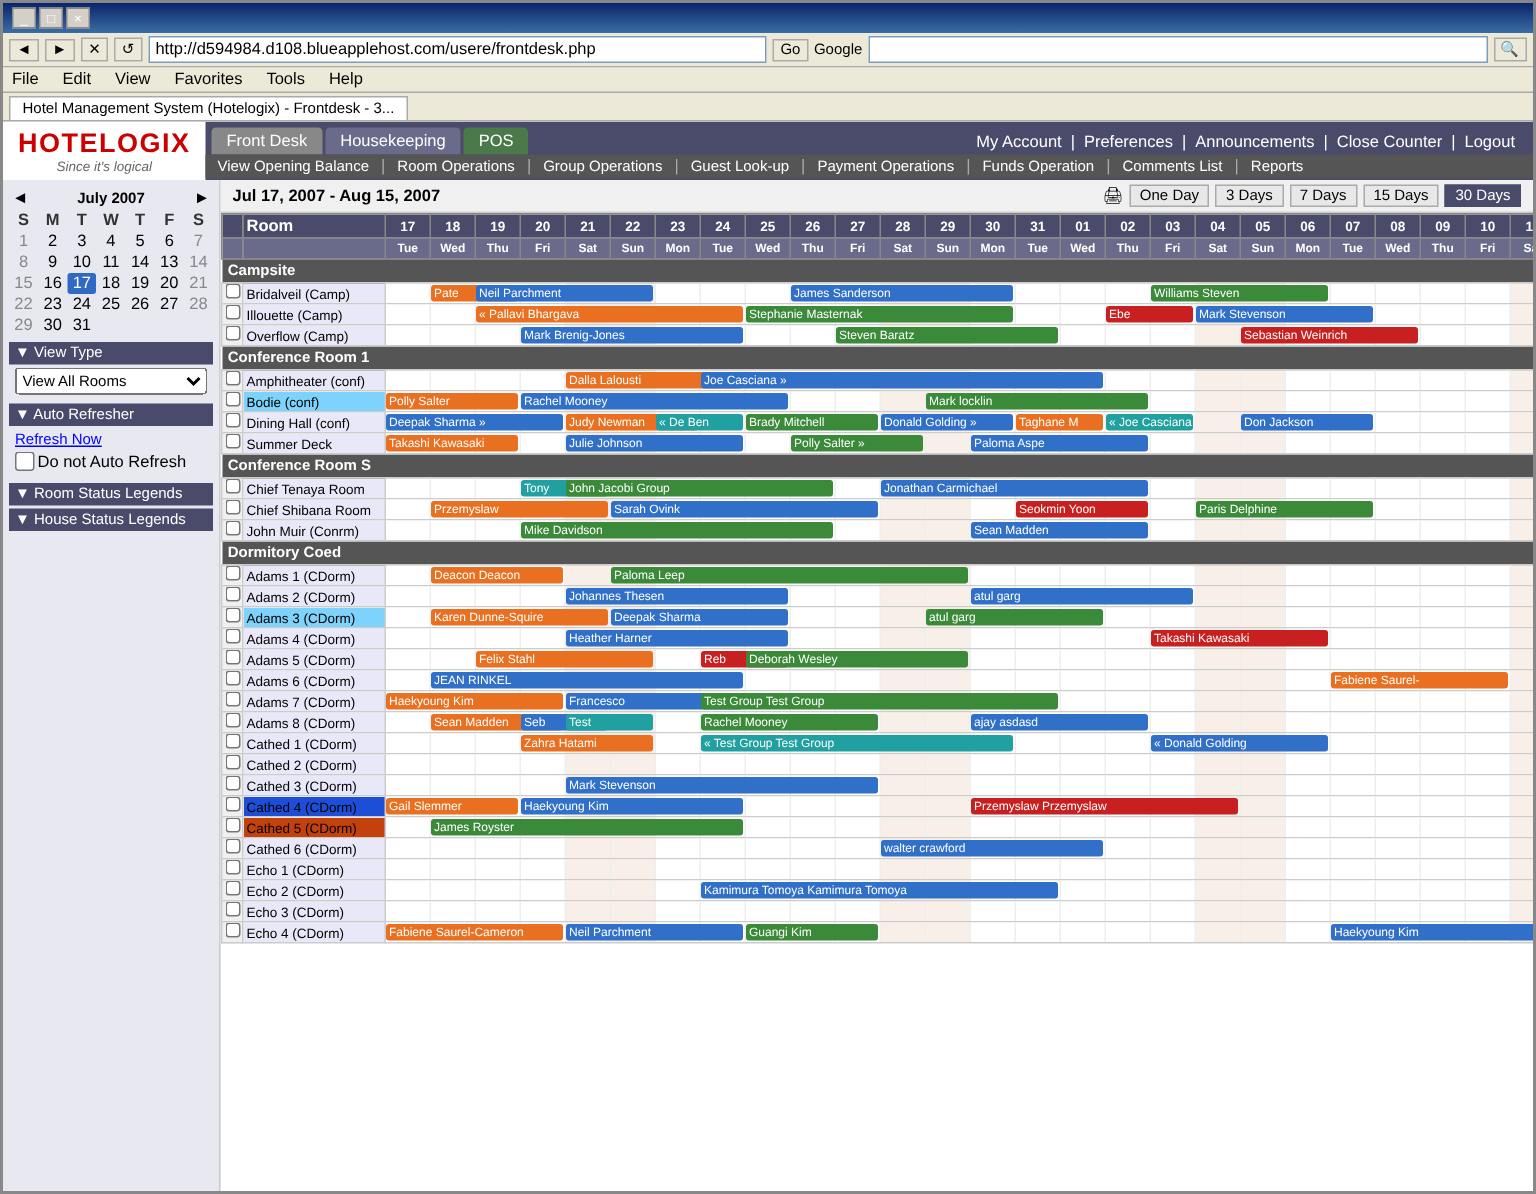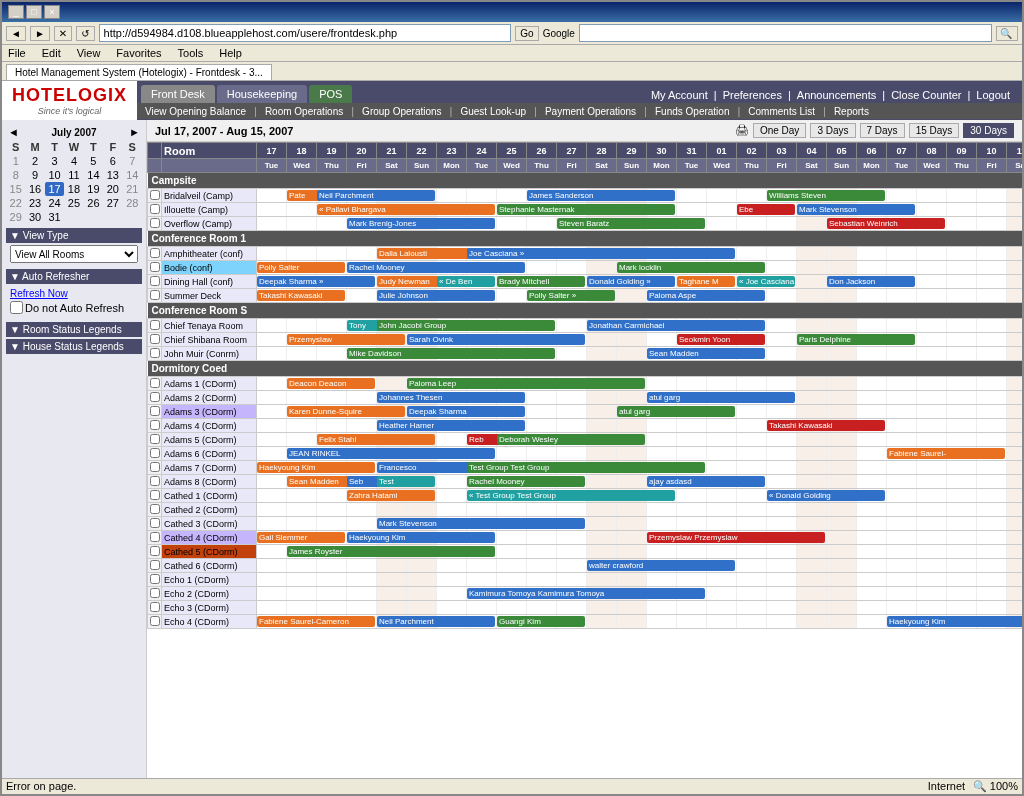--- a/index.html
+++ b/index.html
@@ -775,7 +775,7 @@
                 </tr>
                 <tr>
                   <td style="width: 14px; background: rgb(240, 240, 240); text-align: center; border: 1px solid rgb(204, 204, 204); height: 14px;"><input type="checkbox" style="width: 10px; height: 10px;"></td>
-                  <td style="min-width: 95px; max-width: 95px; background: #c4b5fd; border: 1px solid rgb(204, 204, 204); padding: 1px 2px; font-size: 9px; height: 14px; overflow: hidden; white-space: nowrap;">Adams 3 (CDorm)</td>
+                  <td style="min-width: 95px; max-width: 95px; background: #7dd3fc; border: 1px solid rgb(204, 204, 204); padding: 1px 2px; font-size: 9px; height: 14px; overflow: hidden; white-space: nowrap;">Adams 3 (CDorm)</td>
                   <td colspan="30" style="position: relative; height: 14px; padding: 0px; border: 1px solid rgb(204, 204, 204);">
                     <div style="position: absolute; top: 0px; left: 0px; width: 100%; height: 100%; display: flex;">
                       <div style="width: 30px; min-width: 30px; height: 100%; background: rgb(255, 255, 255); border-right: 1px solid rgb(238, 238, 238);"></div>

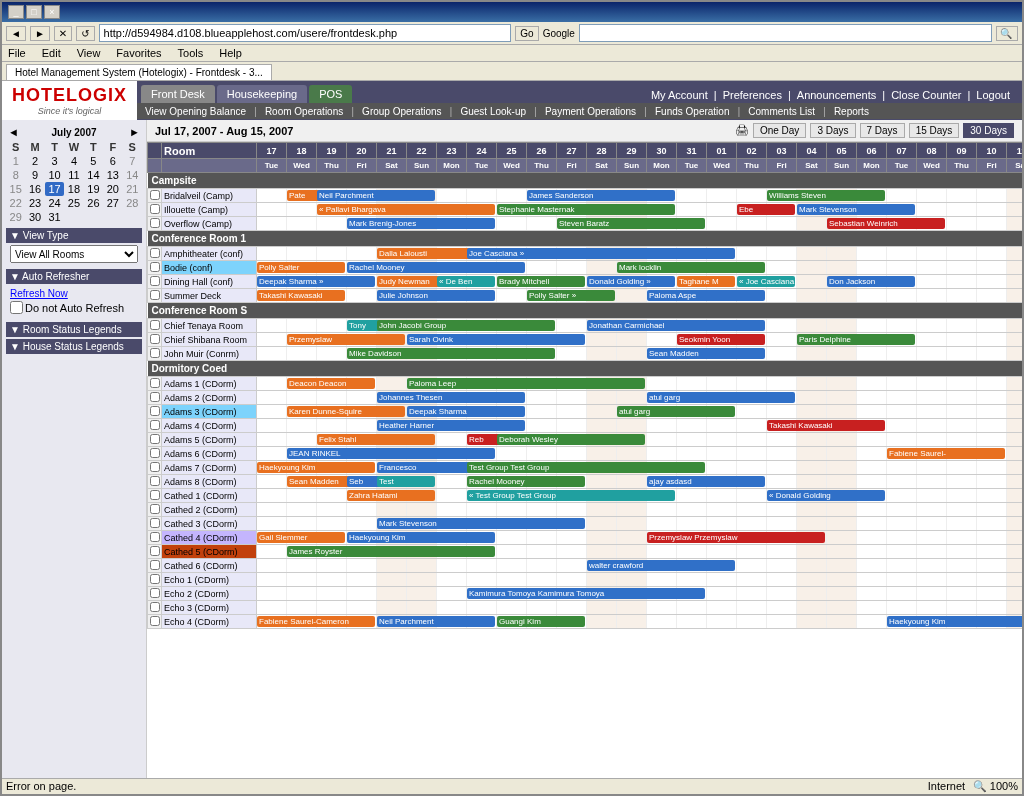--- a/index.html
+++ b/index.html
@@ -1103,7 +1103,7 @@
                 </tr>
                 <tr>
                   <td style="width: 14px; background: rgb(240, 240, 240); text-align: center; border: 1px solid rgb(204, 204, 204); height: 14px;"><input type="checkbox" style="width: 10px; height: 10px;"></td>
-                  <td style="min-width: 95px; max-width: 95px; background: #c4b5fd; border: 1px solid rgb(204, 204, 204); padding: 1px 2px; font-size: 9px; height: 14px; overflow: hidden; white-space: nowrap;">Cathed 4 (CDorm)</td>
+                  <td style="min-width: 95px; max-width: 95px; background: #1d4ed8; border: 1px solid rgb(204, 204, 204); padding: 1px 2px; font-size: 9px; height: 14px; overflow: hidden; white-space: nowrap;">Cathed 4 (CDorm)</td>
                   <td colspan="30" style="position: relative; height: 14px; padding: 0px; border: 1px solid rgb(204, 204, 204);">
                     <div style="position: absolute; top: 0px; left: 0px; width: 100%; height: 100%; display: flex;">
                       <div style="width: 30px; min-width: 30px; height: 100%; background: rgb(255, 255, 255); border-right: 1px solid rgb(238, 238, 238);"></div>

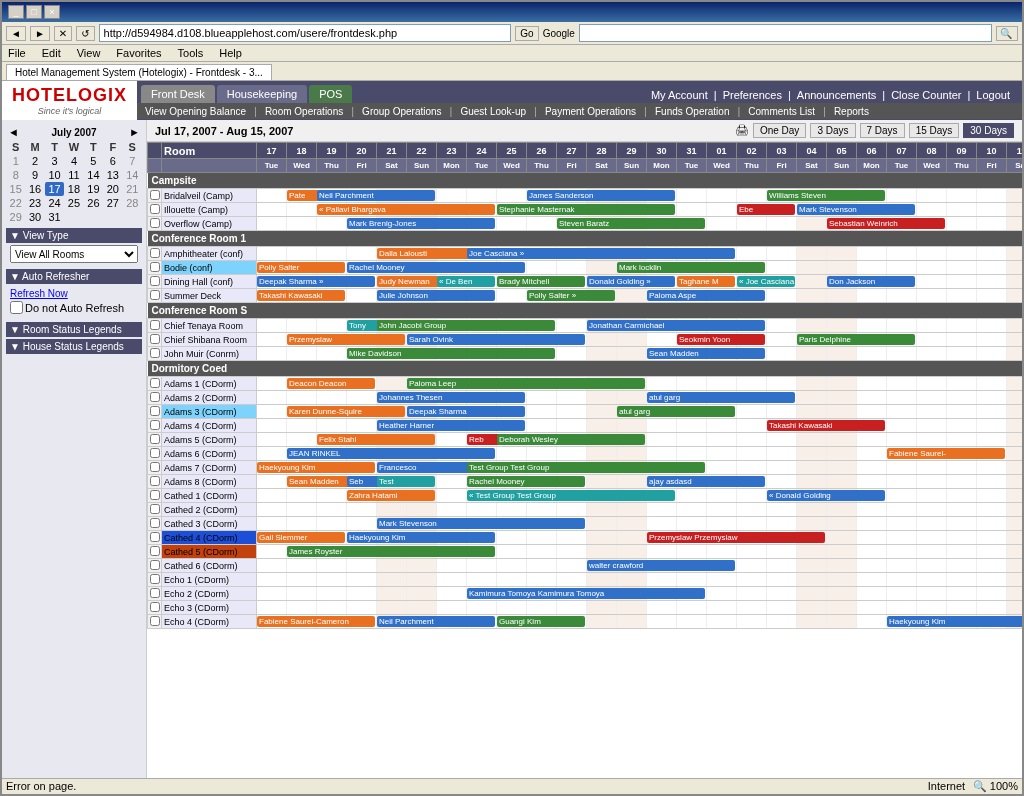--- a/index.html
+++ b/index.html
@@ -1356,13 +1356,6 @@
     </div>
   </div>
 
-  <div class="status-bar">
-    <span>Error on page.</span>
-    <div style="display:flex; gap:8px;">
-      <span>Internet</span>
-      <span>🔍 <span>100%</span></span>
-    </div>
-  </div>
 </div>
 
 </body></html>

